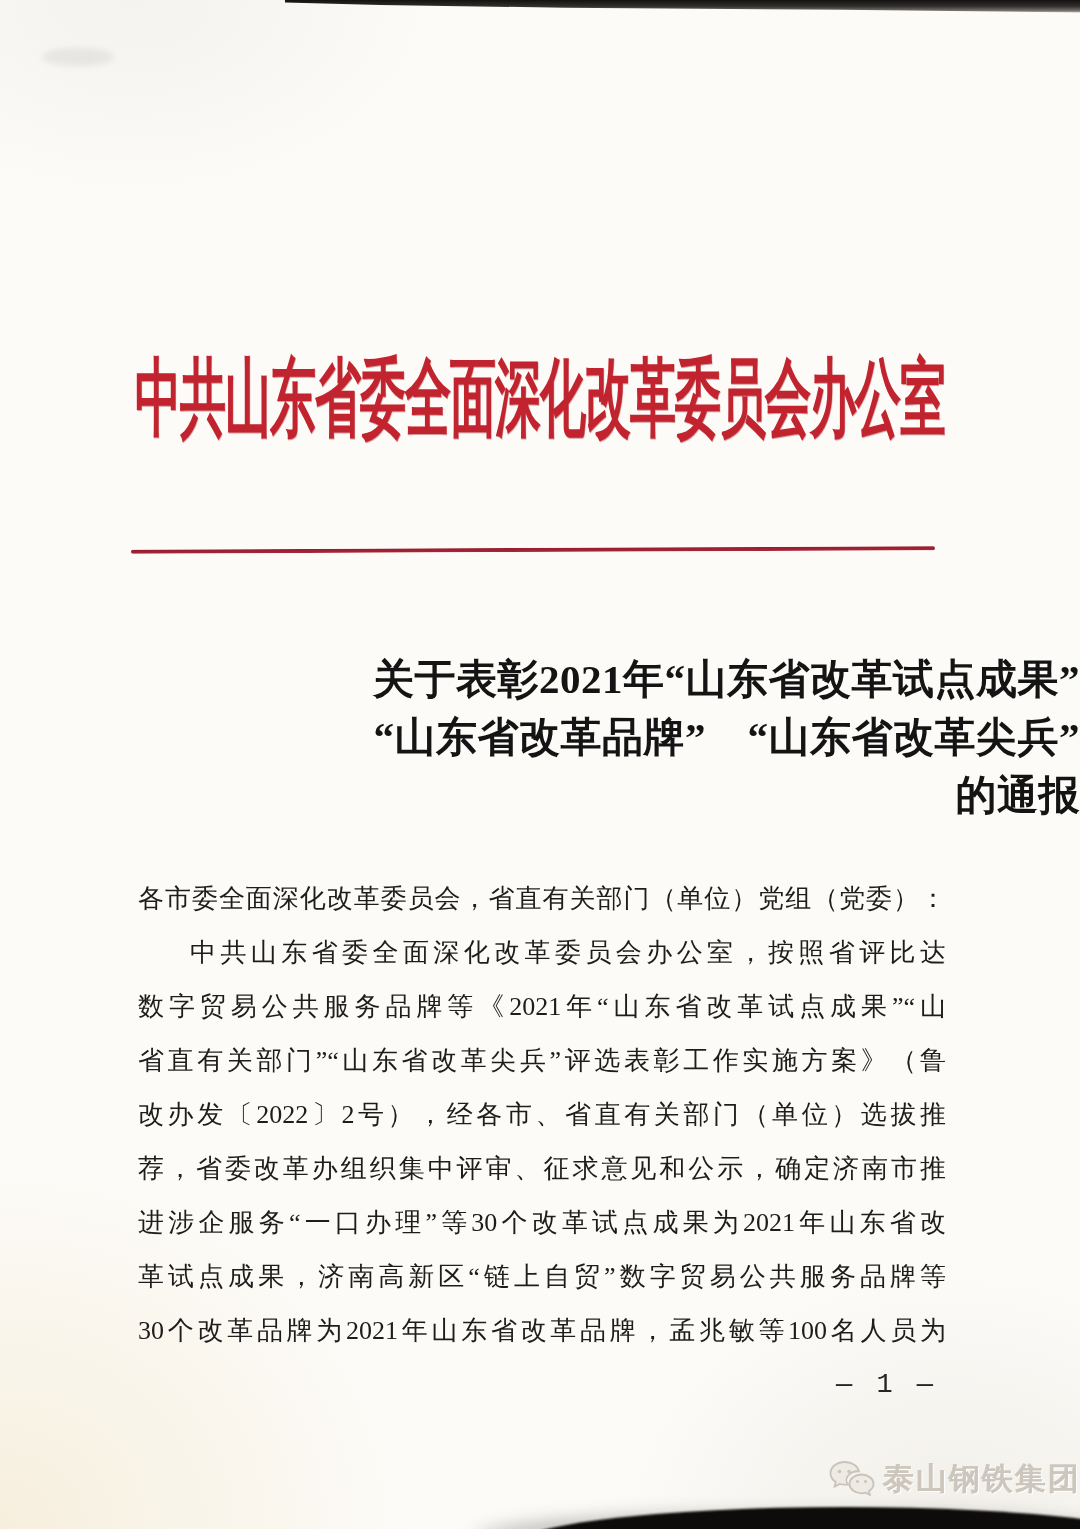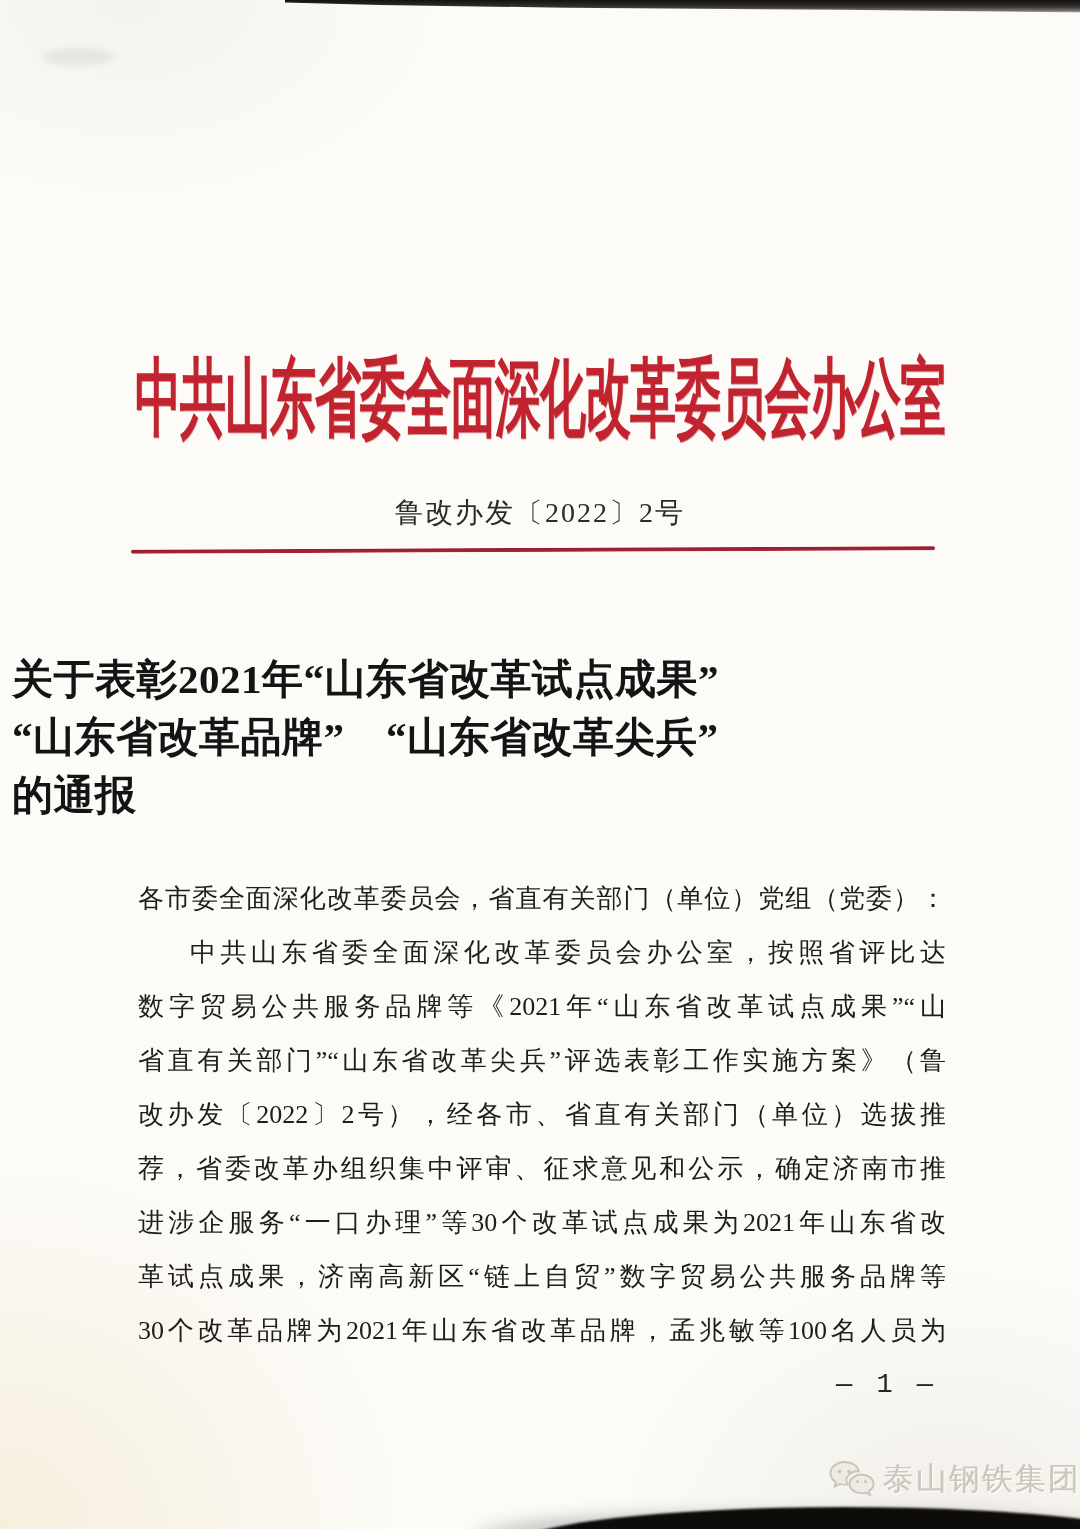--- a/index.html
+++ b/index.html
@@ -102,7 +102,6 @@
 
   <div class="agency">中共山东省委全面深化改革委员会办公室</div>
 
-  <div class="docnum">鲁改办发〔2022〕2号</div>
 
   <div class="redline"></div>
 

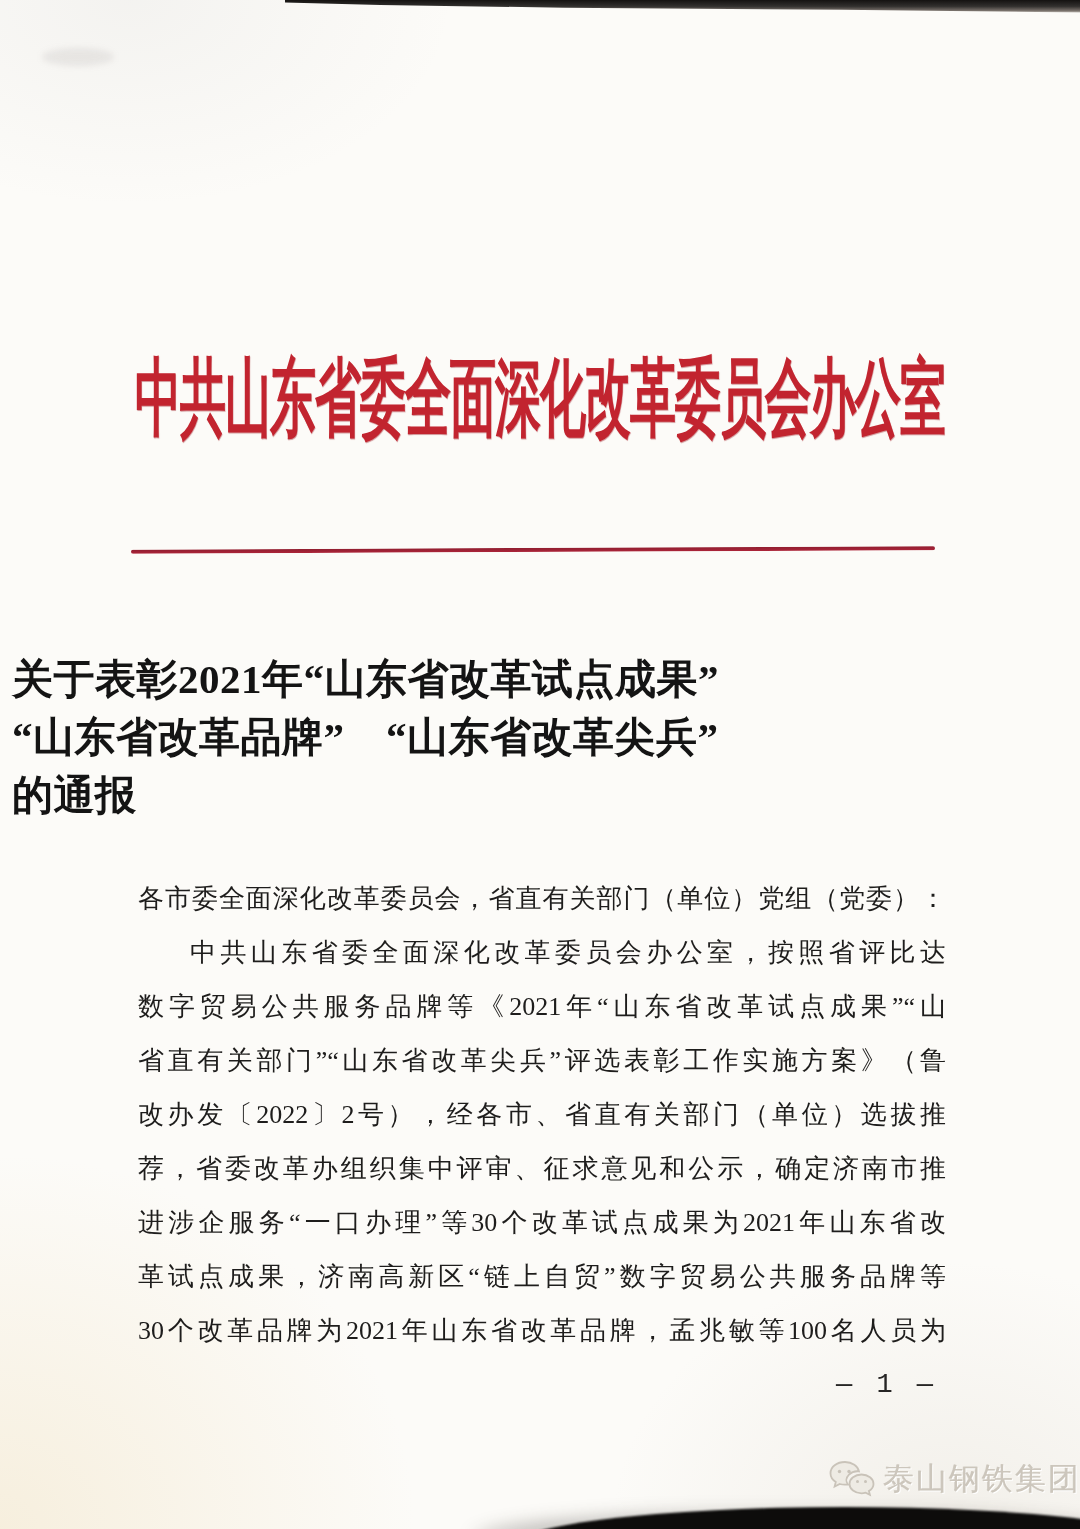--- a/index.html
+++ b/index.html
@@ -62,7 +62,7 @@
   
   .title {
     position: absolute; top: 650px; left: 0; right: 0;
-    text-align: left; color: #141414;
+    text-align: right; color: #141414;
     font-size: 41px; font-weight: 700; line-height: 58px; letter-spacing: 0.5px; margin-left: 12px;
   }
 

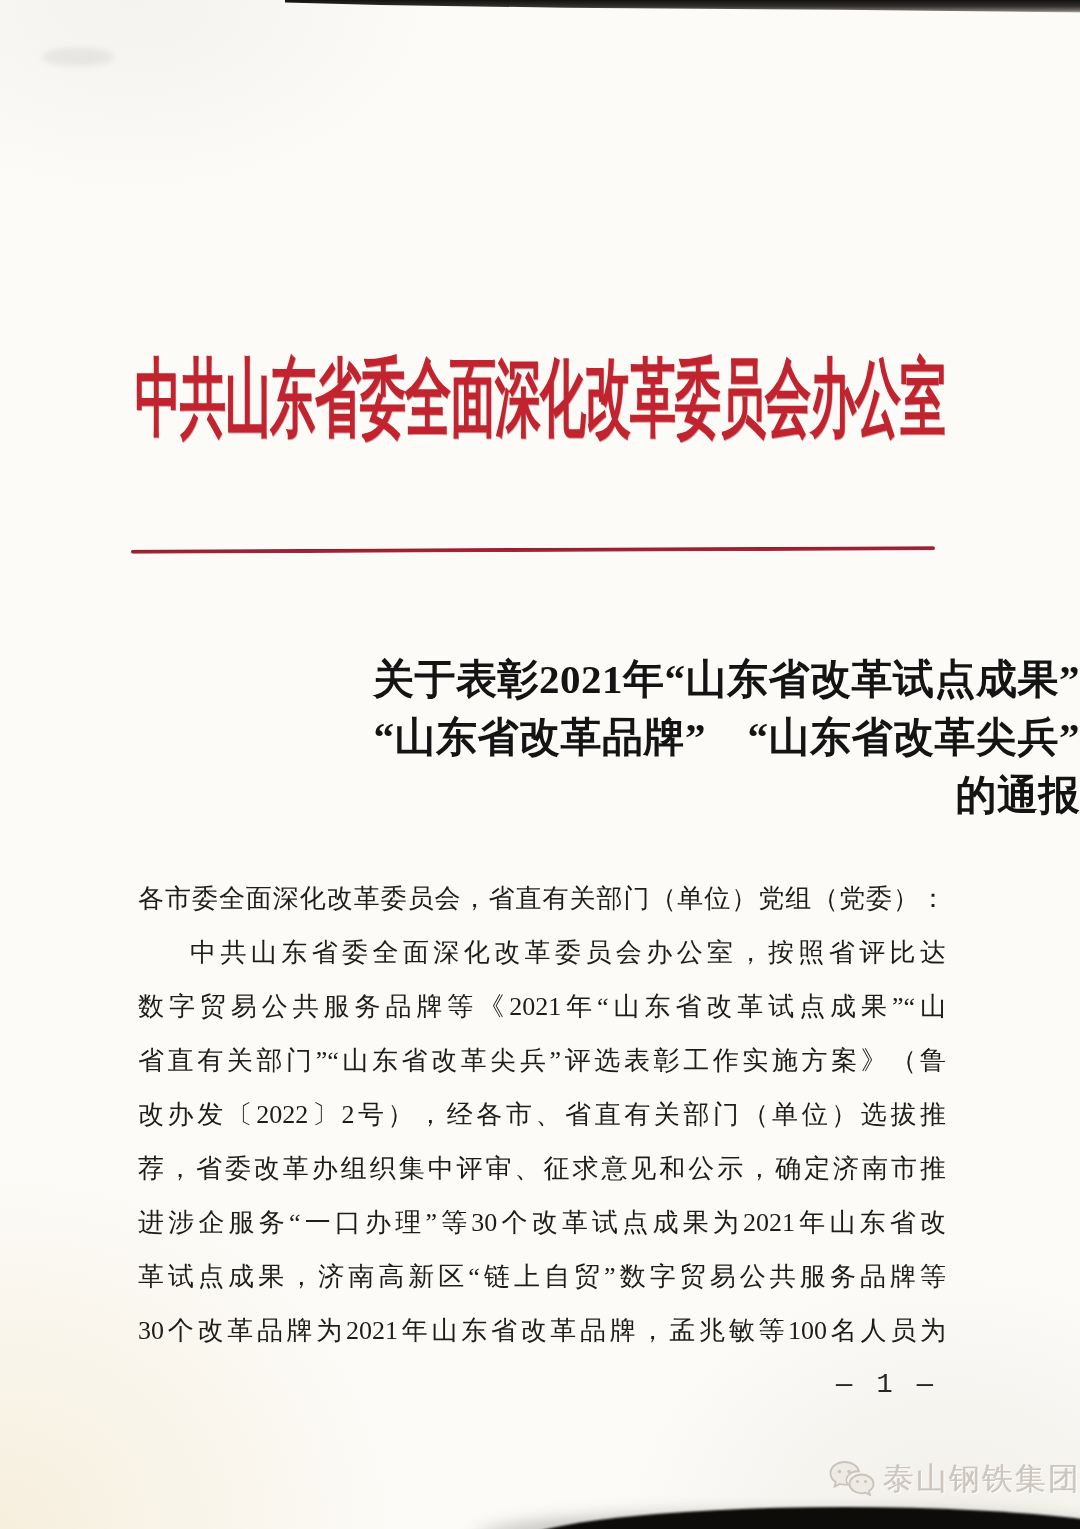--- a/index.html
+++ b/index.html
@@ -85,7 +85,7 @@
   .watermark {
     position: absolute; top: 1458px; left: 828px;
     display: flex; align-items: center; gap: 7px;
-    color: #ccc6bc; font-size: 31px; font-weight: 400; letter-spacing: 2px;
+    color: #ccc6bc; font-size: 31px; font-weight: 700; letter-spacing: 2px;
     font-family: "Liberation Sans", "DejaVu Sans", sans-serif;
     text-shadow: 1px 1px 0 rgba(255,255,255,0.95), -0.5px -0.5px 0 rgba(175,168,158,0.45);
     white-space: nowrap;

